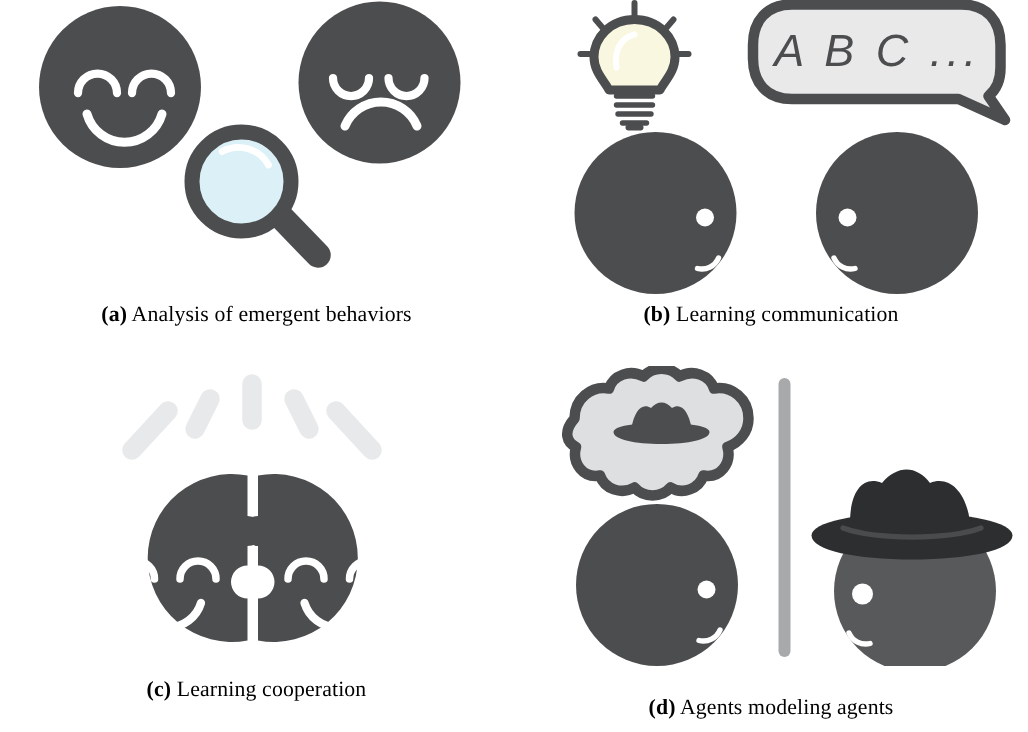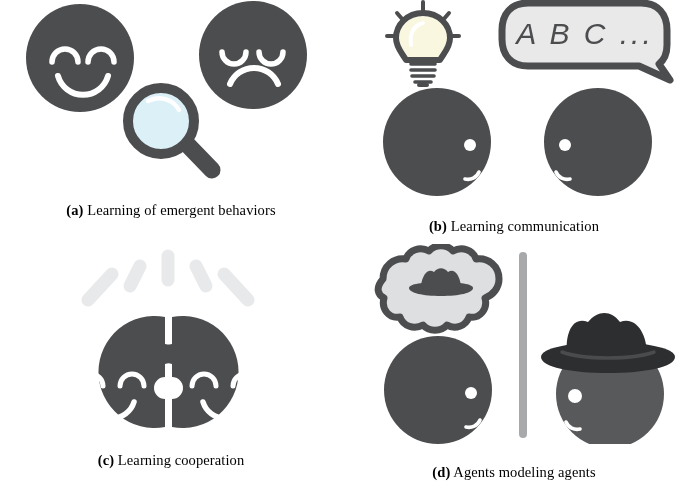--- a/index.html
+++ b/index.html
@@ -94,7 +94,7 @@
     </div>
     <div class="caption">
       <span class="lab">(a)</span>
-      <span class="txt"> Learning of emergent behaviors</span>
+      <span class="txt"> Analysis of emergent behaviors</span>
     </div>
   </div>
 

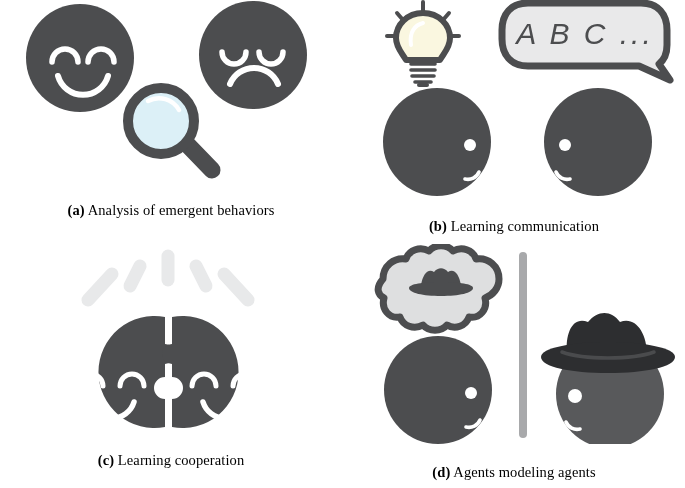--- a/index.html
+++ b/index.html
@@ -51,7 +51,7 @@
     white-space: nowrap;
   }
   .panel-a .caption { top: 202px; }
-  .panel-b .caption { top: 202px; margin-top: 16px; }
+  .panel-b .caption { top: 202px; }
   .panel-c .caption { top: 208px; }
   .panel-d .caption { top: 220px; }
 

